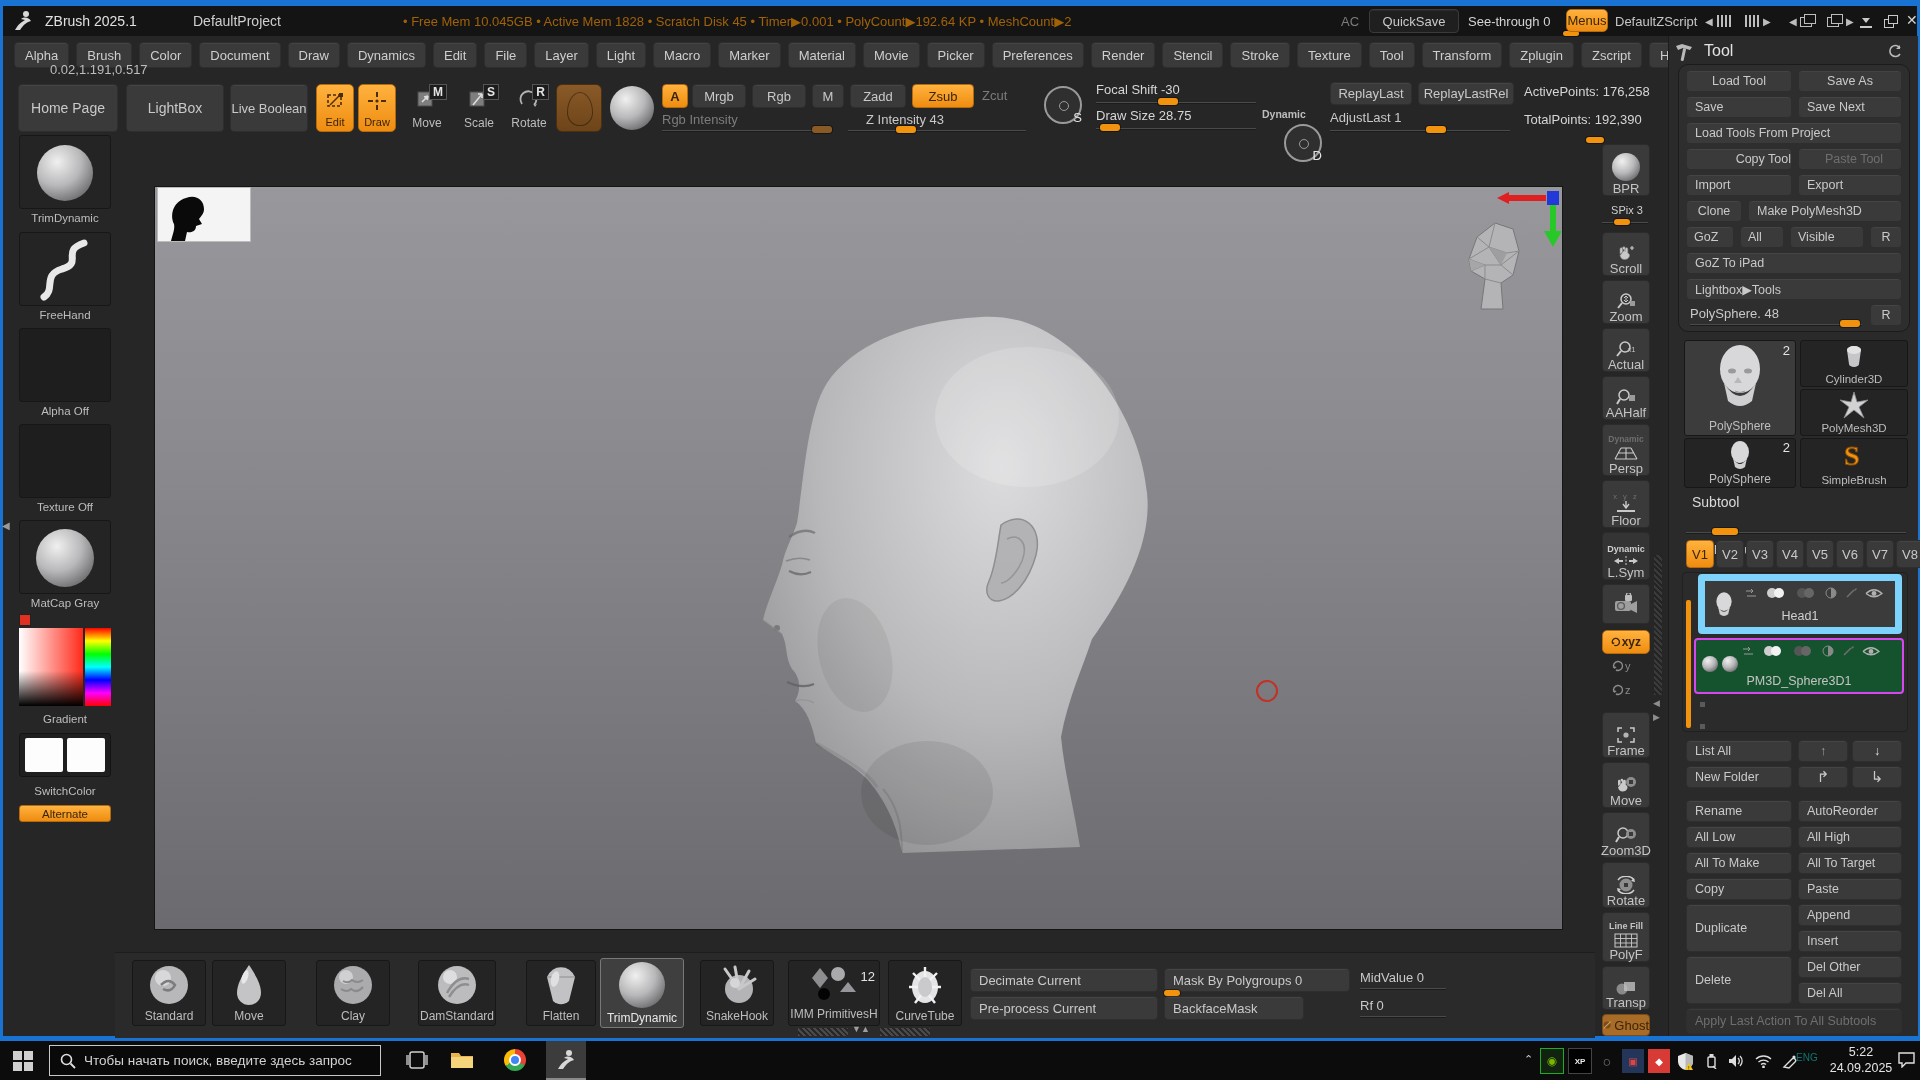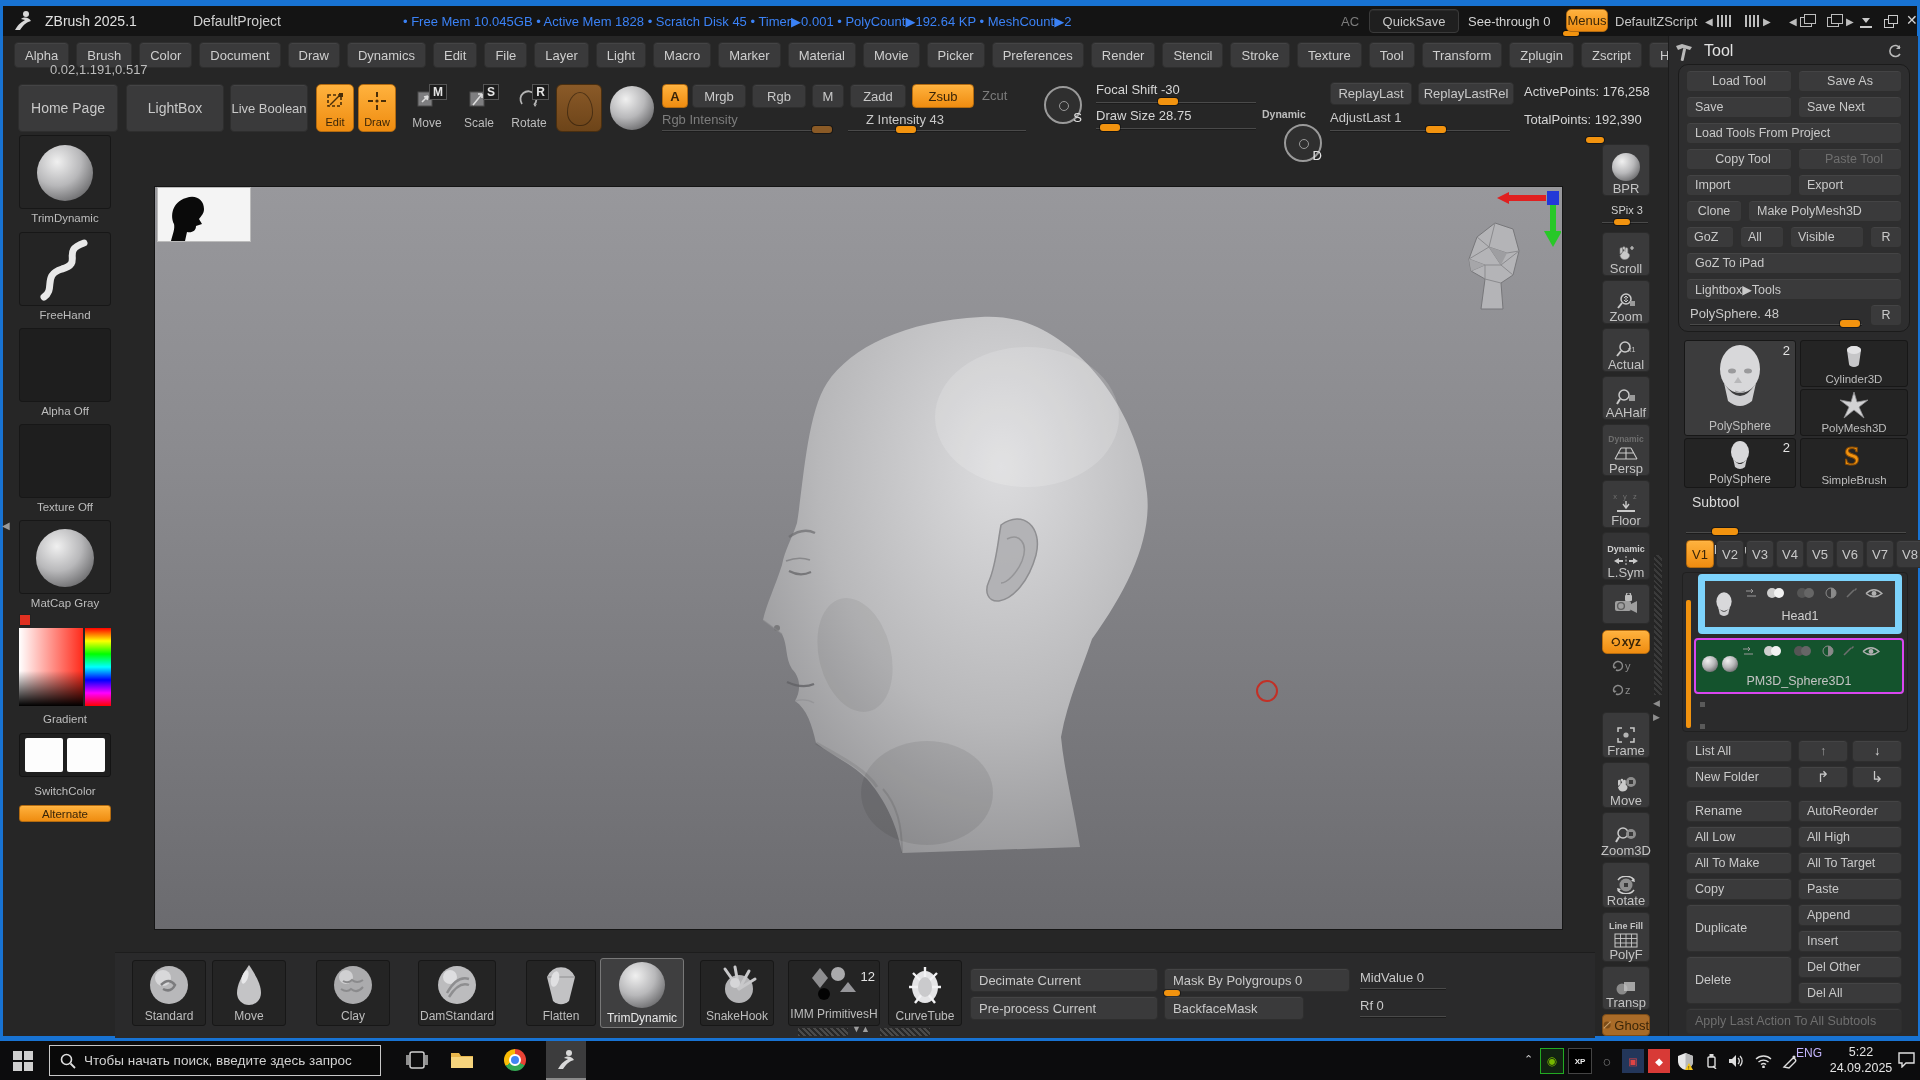--- a/index.html
+++ b/index.html
@@ -48,7 +48,7 @@
     </svg>
     <span class="b lbl" style="left:42px;top:7px;font-size:14px;color:#e0e0e0;">ZBrush 2025.1</span>
     <span class="b lbl" style="left:190px;top:7px;font-size:14px;color:#cfcfcf;">DefaultProject</span>
-    <span class="b lbl" style="left:400px;top:8px;font-size:13px;color:#3b82f6;">• Free Mem 10.045GB   • Active Mem 1828  • Scratch Disk 45  •  Timer▶0.001   • PolyCount▶192.64 KP    • MeshCount▶2</span>
+    <span class="b lbl" style="left:400px;top:8px;font-size:13px;color:#a16207;">• Free Mem 10.045GB   • Active Mem 1828  • Scratch Disk 45  •  Timer▶0.001   • PolyCount▶192.64 KP    • MeshCount▶2</span>
     <span class="b lbl dim" style="left:1338px;top:8px;">AC</span>
     <div class="b btn c" style="left:1366px;top:3px;width:90px;height:24px;background:#1f1f1f;border-color:#3a3a3a;">
         <span>QuickSave</span>

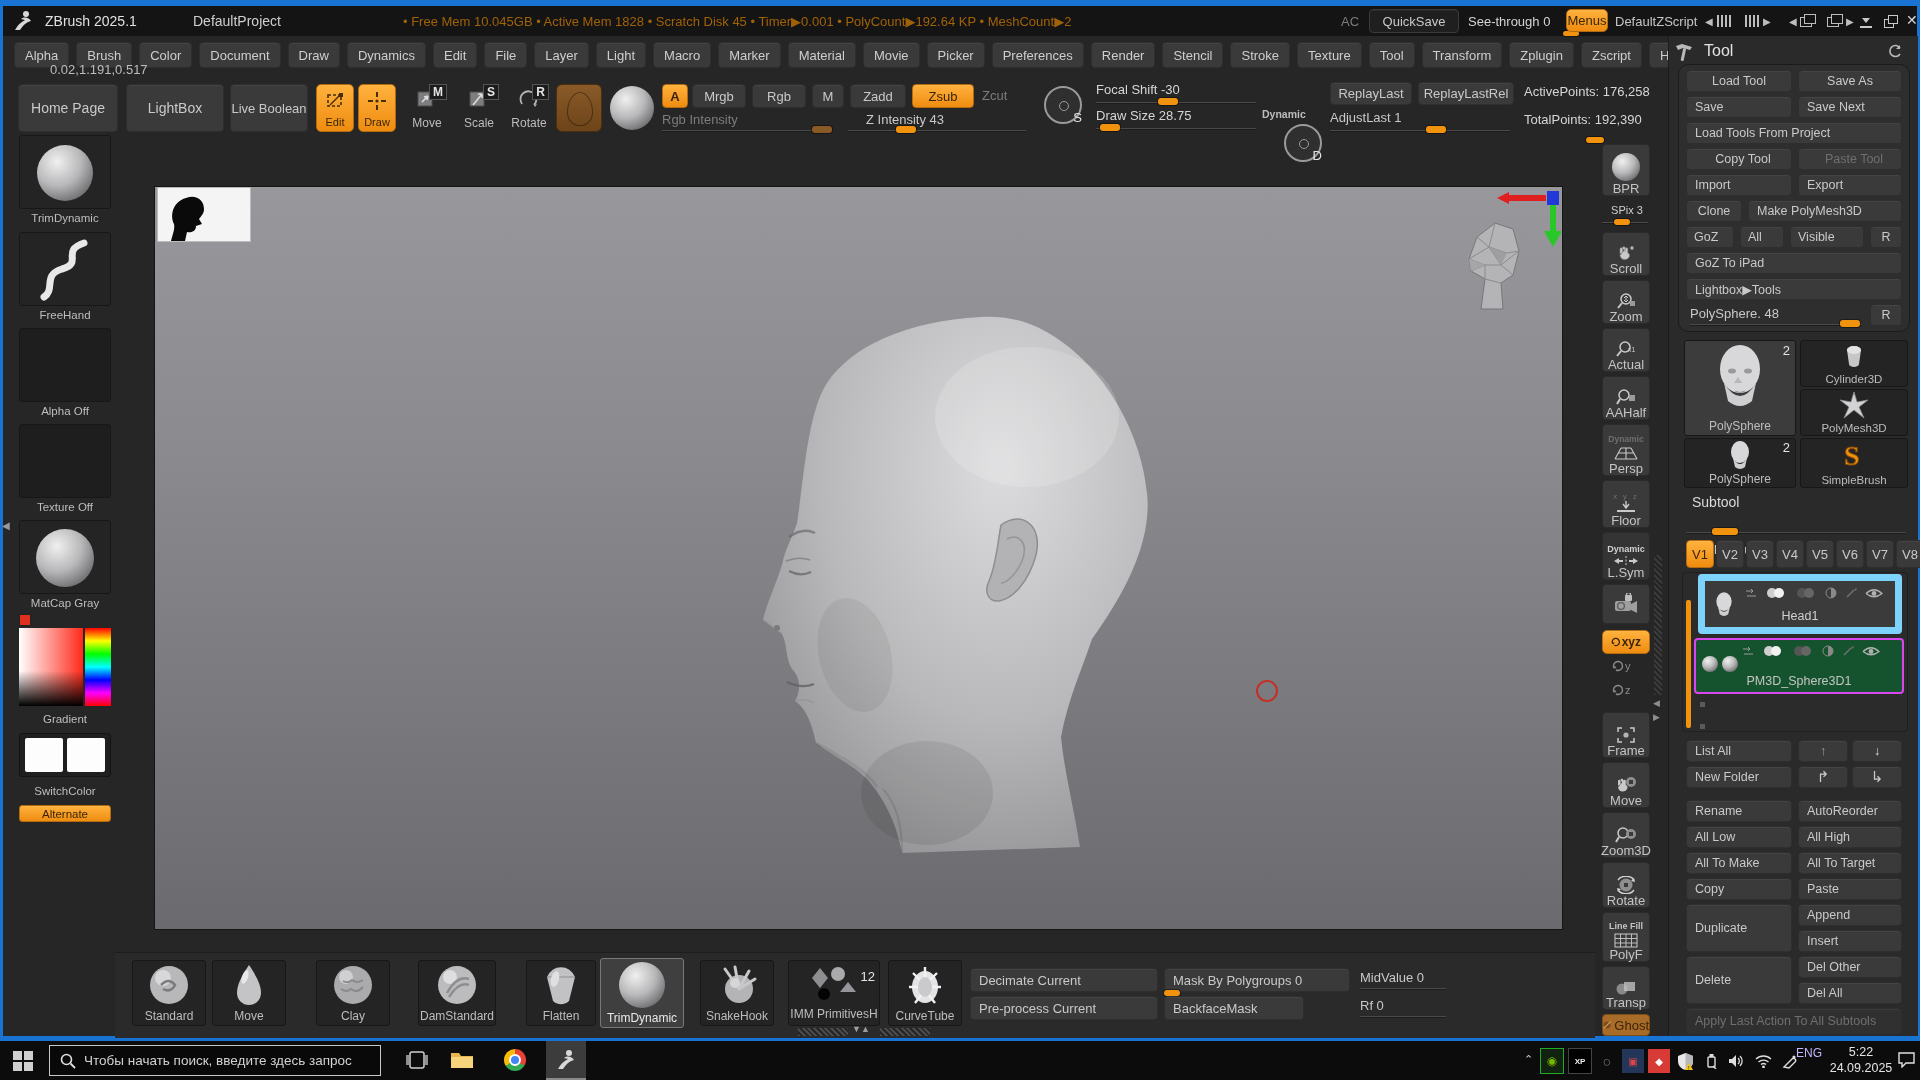--- a/index.html
+++ b/index.html
@@ -563,7 +563,7 @@
   <div class="b btn c tb" style="left:1686px;top:122px;width:216px;justify-content:flex-start;padding-left:8px;">
       <span>Load Tools From Project</span>
     </div>
-  <div class="b btn c tb" style="left:1686px;top:148px;width:106px;justify-content:center;padding-left:8px;">
+  <div class="b btn c tb" style="left:1686px;top:148px;width:106px;justify-content:flex-end;padding-left:8px;">
       <span>Copy Tool</span>
     </div>
   <div class="b btn c tb dim" style="left:1798px;top:148px;width:104px;justify-content:center;padding-left:8px;">

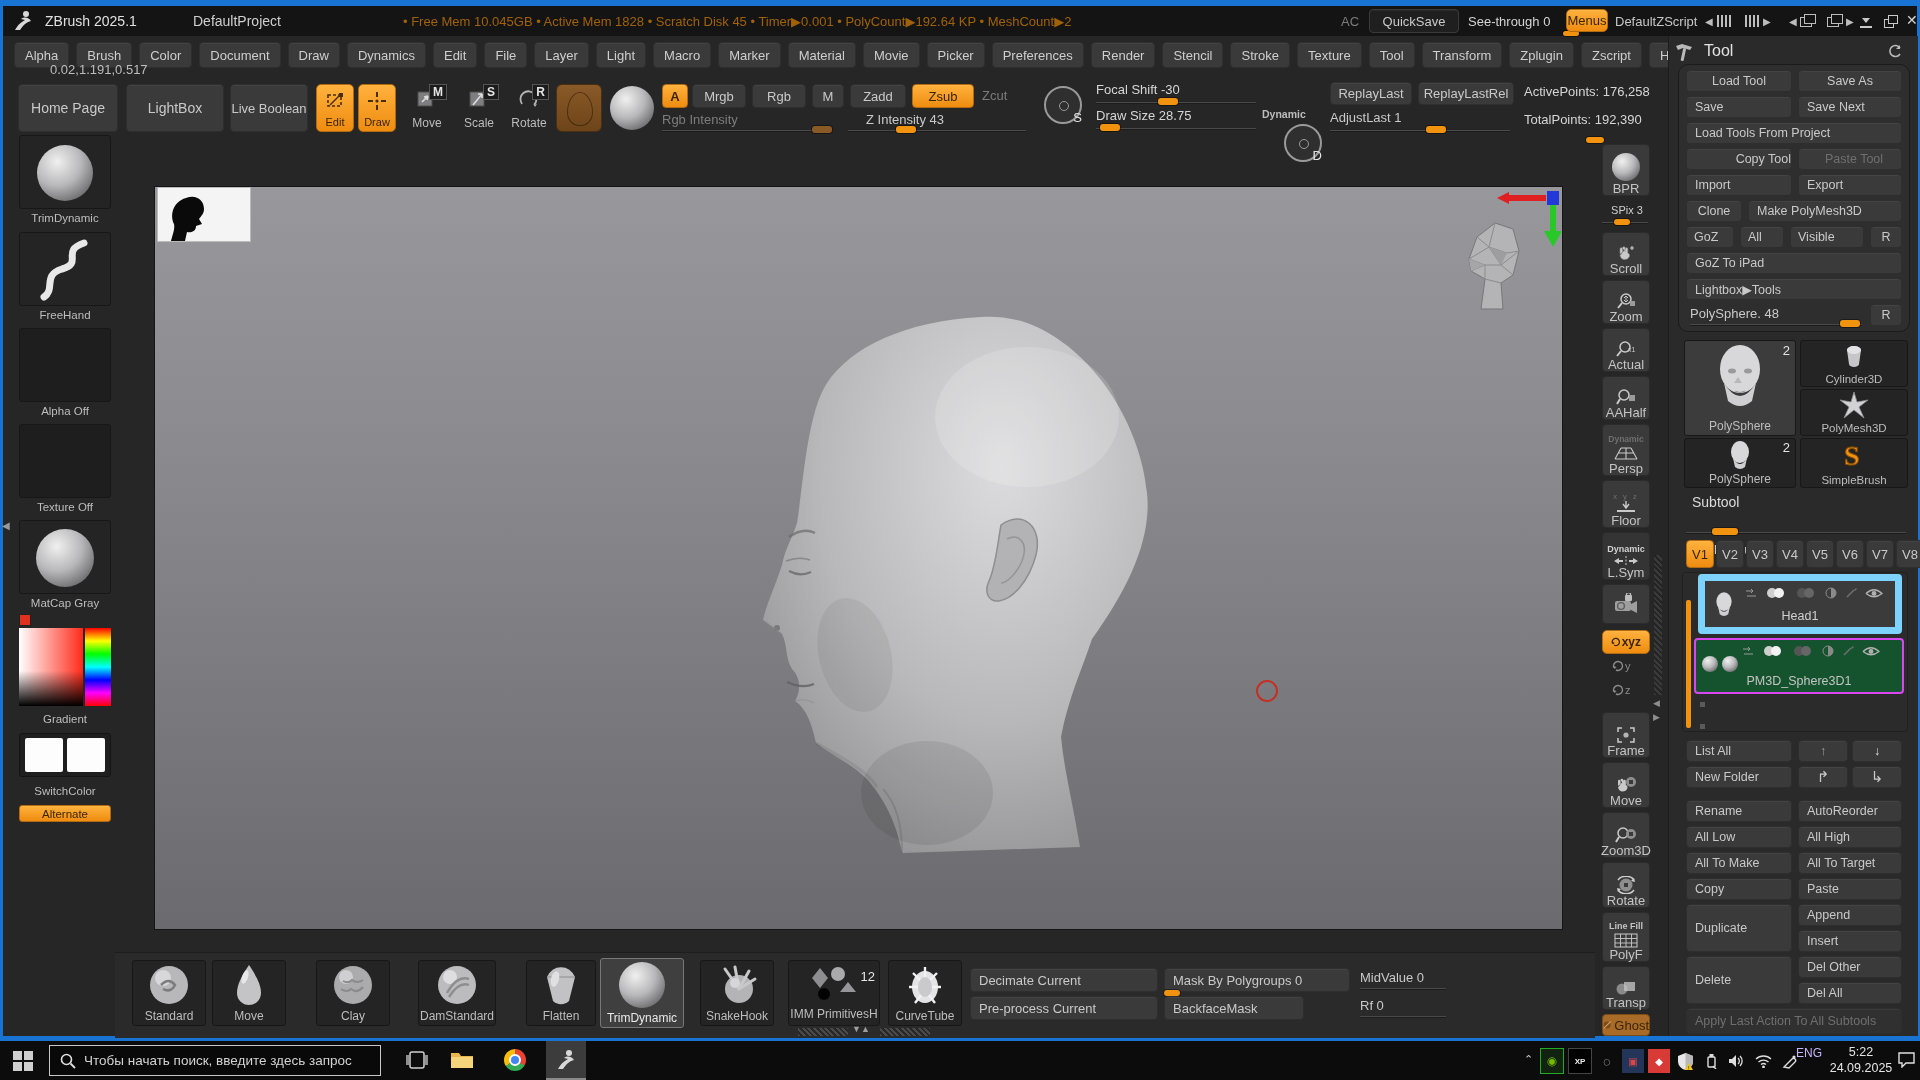--- a/index.html
+++ b/index.html
@@ -992,7 +992,7 @@
           </svg>
         </div>
     </div>
-    <span class="b" style="left:1796px;top:5px;color:#c4b5fd;font-size:12px;">ENG</span>
+    <span class="b" style="left:1796px;top:11px;color:#0f766e;font-size:10px;">ENG</span>
     <div class="b" style="left:1828px;top:3px;width:66px;text-align:center;color:#e4e4e4;font-size:12.5px;line-height:16px;">
       <div>5:22</div>
       <div>24.09.2025</div>

